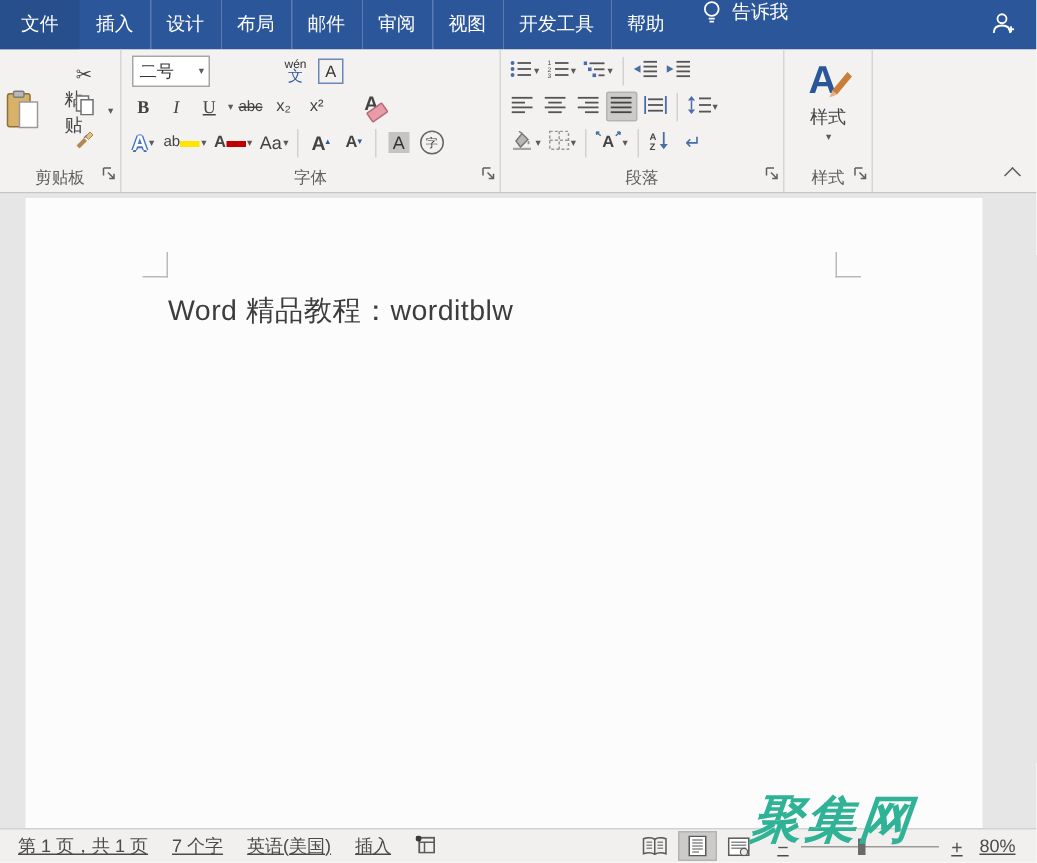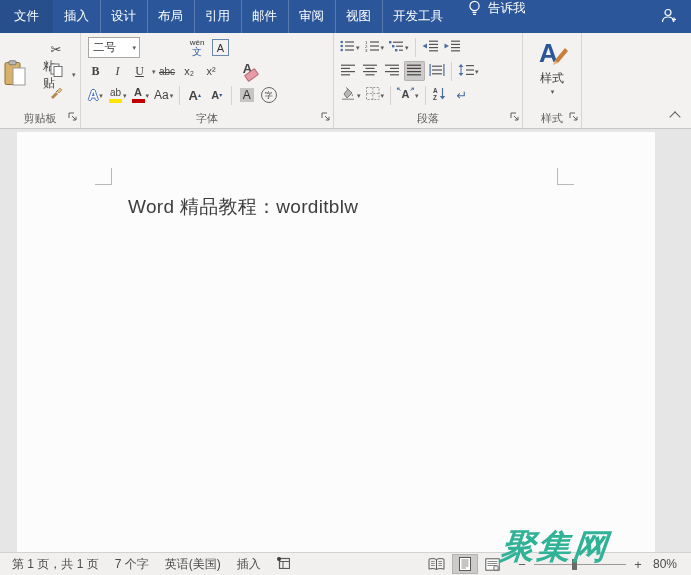--- a/index.html
+++ b/index.html
@@ -107,7 +107,6 @@
         <div class="tab">插入</div>
         <div class="tab">设计</div>
         <div class="tab">布局</div>
-        <div class="tab">引用</div>
         <div class="tab">邮件</div>
         <div class="tab">审阅</div>
         <div class="tab">视图</div>

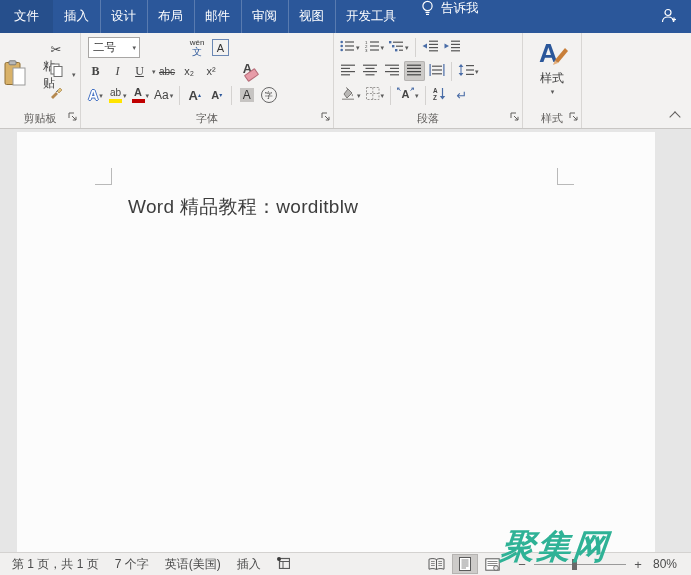--- a/index.html
+++ b/index.html
@@ -111,6 +111,7 @@
         <div class="tab">审阅</div>
         <div class="tab">视图</div>
         <div class="tab">开发工具</div>
+        <div class="tab">帮助</div>
       </div>
     <div class="tellme">
       <span>

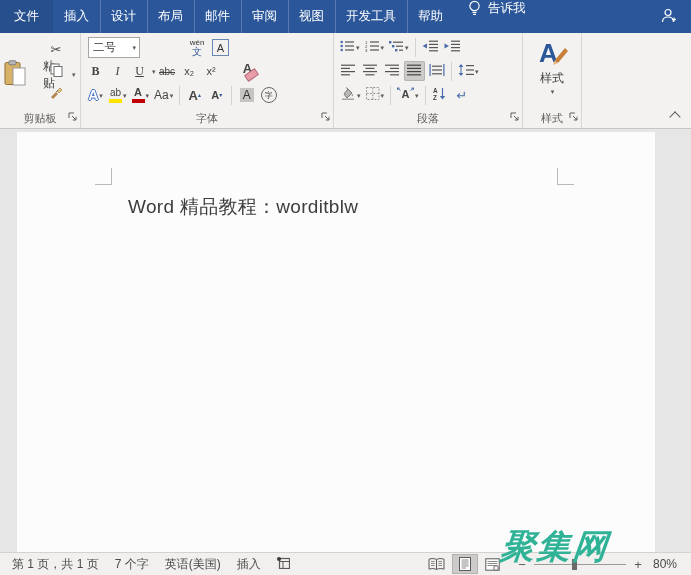--- a/index.html
+++ b/index.html
@@ -48,7 +48,7 @@
   .strike{text-decoration:line-through;font-size:10px;text-align:right;}
   .fx-a{font-weight:bold;font-size:14px;color:#fff;
     text-shadow:-1px 0 #4472c4,1px 0 #4472c4,0 -1px #4472c4,0 1px #4472c4;}
-  .mark-under{display:flex;flex-direction:column;align-items:center;line-height:1;}
+  .mark-under{display:flex;flex-direction:row;align-items:center;line-height:1;}
   .mark-under .bar{width:13px;height:4px;margin-top:1px;}
   .phonetic{display:flex;flex-direction:column;align-items:center;line-height:1;font-size:8px;color:#333;width:20px;margin-left:44px;}
   .phonetic .base{font-size:10px;color:#2b579a;}

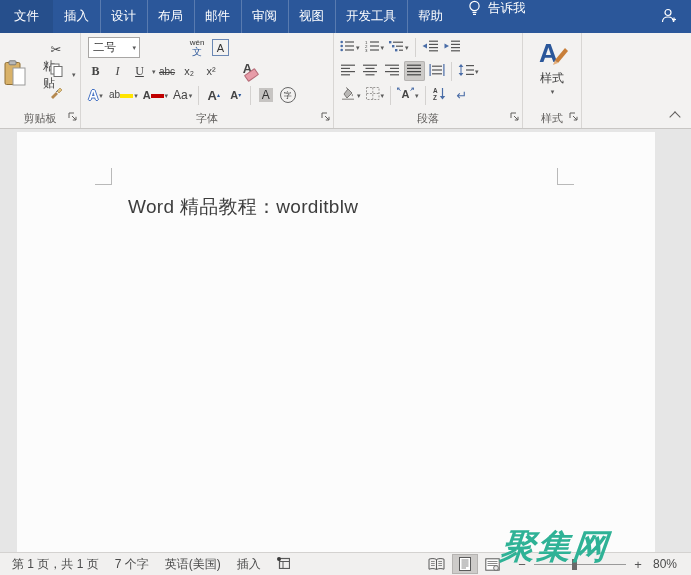--- a/index.html
+++ b/index.html
@@ -79,7 +79,7 @@
     border-right:1px solid #b9b9b9;border-bottom:1px solid #b9b9b9;}
   .cropR{position:absolute;right:81px;top:36px;width:16px;height:16px;
     border-left:1px solid #b9b9b9;border-bottom:1px solid #b9b9b9;}
-  .bodytext{position:absolute;left:95px;top:62px;font-size:19px;color:#3d3d3d;letter-spacing:.3px;margin-left:16px;}
+  .bodytext{position:absolute;left:95px;top:62px;font-size:19px;color:#3d3d3d;letter-spacing:.3px;}
 
   
   .statusbar{flex:0 0 22px;background:#f1f0ef;border-top:1px solid #d4d2d0;display:flex;align-items:center;

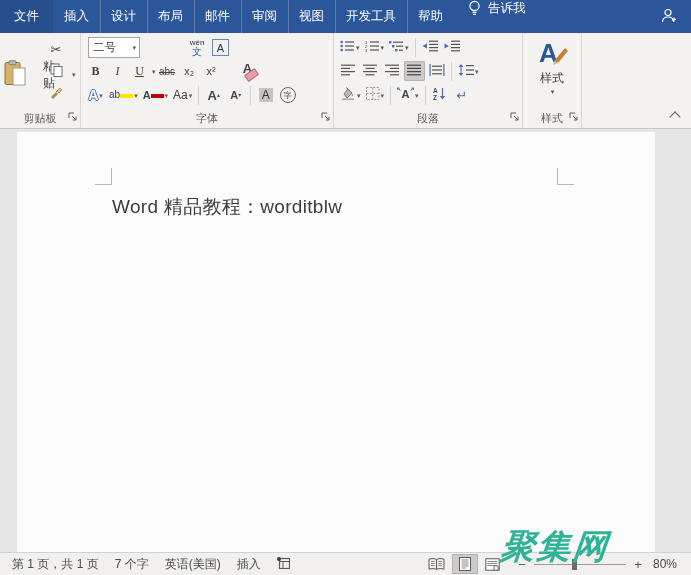--- a/index.html
+++ b/index.html
@@ -83,7 +83,7 @@
 
   
   .statusbar{flex:0 0 22px;background:#f1f0ef;border-top:1px solid #d4d2d0;display:flex;align-items:center;
-    font-size:12px;color:#4a4a4a;padding:0 4px;}
+    font-size:12px;color:#4a4a4a;padding:0 4px;text-decoration:underline;}
   .st{padding:0 8px;white-space:nowrap;}
   .viewbtn{width:26px;height:20px;display:flex;align-items:center;justify-content:center;margin:0 1px;}
   .zoomwrap{display:flex;align-items:center;margin:0 4px 0 10px;}

